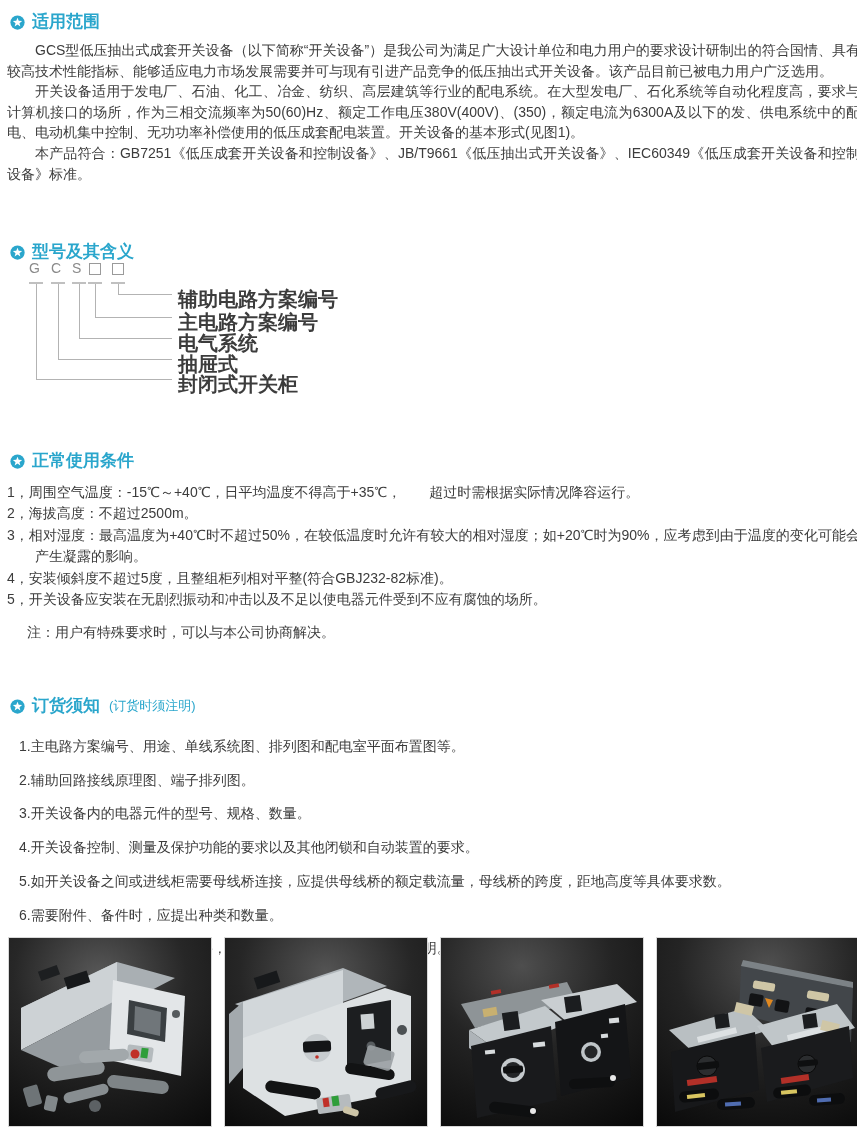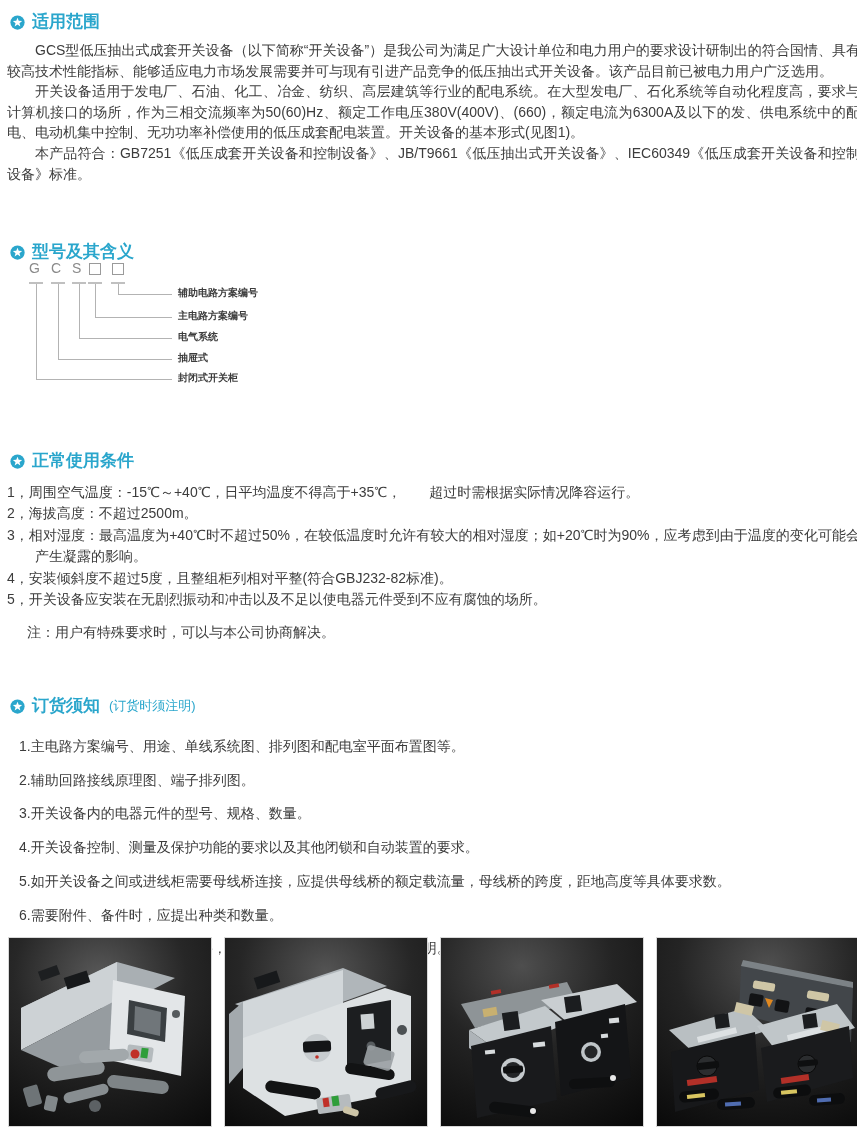--- a/index.html
+++ b/index.html
@@ -49,7 +49,7 @@
   </div>
   <div class="paras">
     <p class="para">GCS型低压抽出式成套开关设备（以下简称“开关设备”）是我公司为满足广大设计单位和电力用户的要求设计研制出的符合国情、具有较高技术性能指标、能够适应电力市场发展需要并可与现有引进产品竞争的低压抽出式开关设备。该产品目前已被电力用户广泛选用。</p>
-    <p class="para">开关设备适用于发电厂、石油、化工、冶金、纺织、高层建筑等行业的配电系统。在大型发电厂、石化系统等自动化程度高，要求与计算机接口的场所，作为三相交流频率为50(60)Hz、额定工作电压380V(400V)、(660)，额定电流为6300A及以下的发、供电系统中的配电、电动机集中控制、无功功率补偿使用的低压成套配电装置。开关设备的基本形式(见图1)。</p>
+    <p class="para">开关设备适用于发电厂、石油、化工、冶金、纺织、高层建筑等行业的配电系统。在大型发电厂、石化系统等自动化程度高，要求与计算机接口的场所，作为三相交流频率为50(60)Hz、额定工作电压380V(400V)、(350)，额定电流为6300A及以下的发、供电系统中的配电、电动机集中控制、无功功率补偿使用的低压成套配电装置。开关设备的基本形式(见图1)。</p>
     <p class="para">本产品符合：GB7251《低压成套开关设备和控制设备》、JB/T9661《低压抽出式开关设备》、IEC60349《低压成套开关设备和控制设备》标准。</p>
   </div>
 

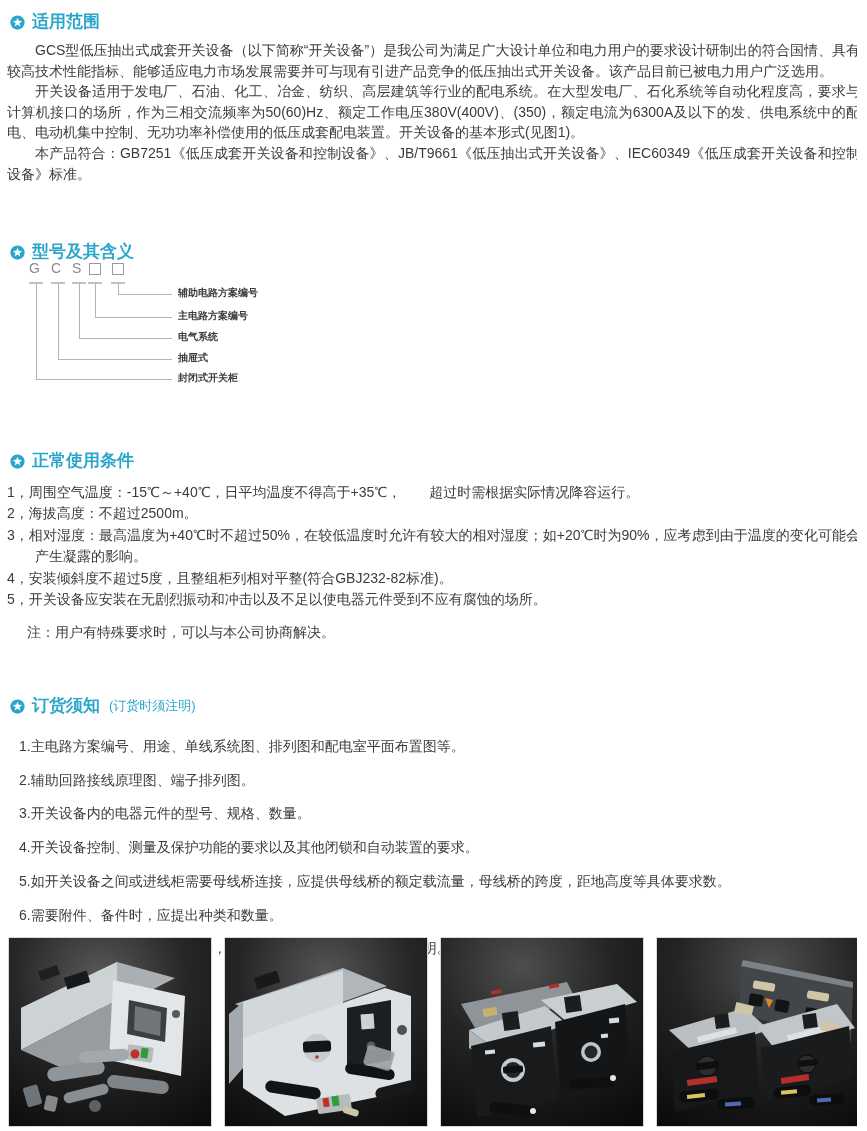--- a/index.html
+++ b/index.html
@@ -23,7 +23,7 @@
   .tick{position:absolute;top:22px;width:14px;height:2px;background:#c0c0c0;}
   .vl{position:absolute;width:1px;background:#b3b3b3;}
   .hl{position:absolute;height:1px;background:#b3b3b3;}
-  .mlabel{position:absolute;left:178px;font-size:10px;font-weight:bold;color:#3c3c3c;white-space:nowrap;}
+  .mlabel{position:absolute;left:178px;font-size:20px;font-weight:bold;color:#3c3c3c;white-space:nowrap;}
 
   
   .list{position:absolute;left:7px;width:853px;}

